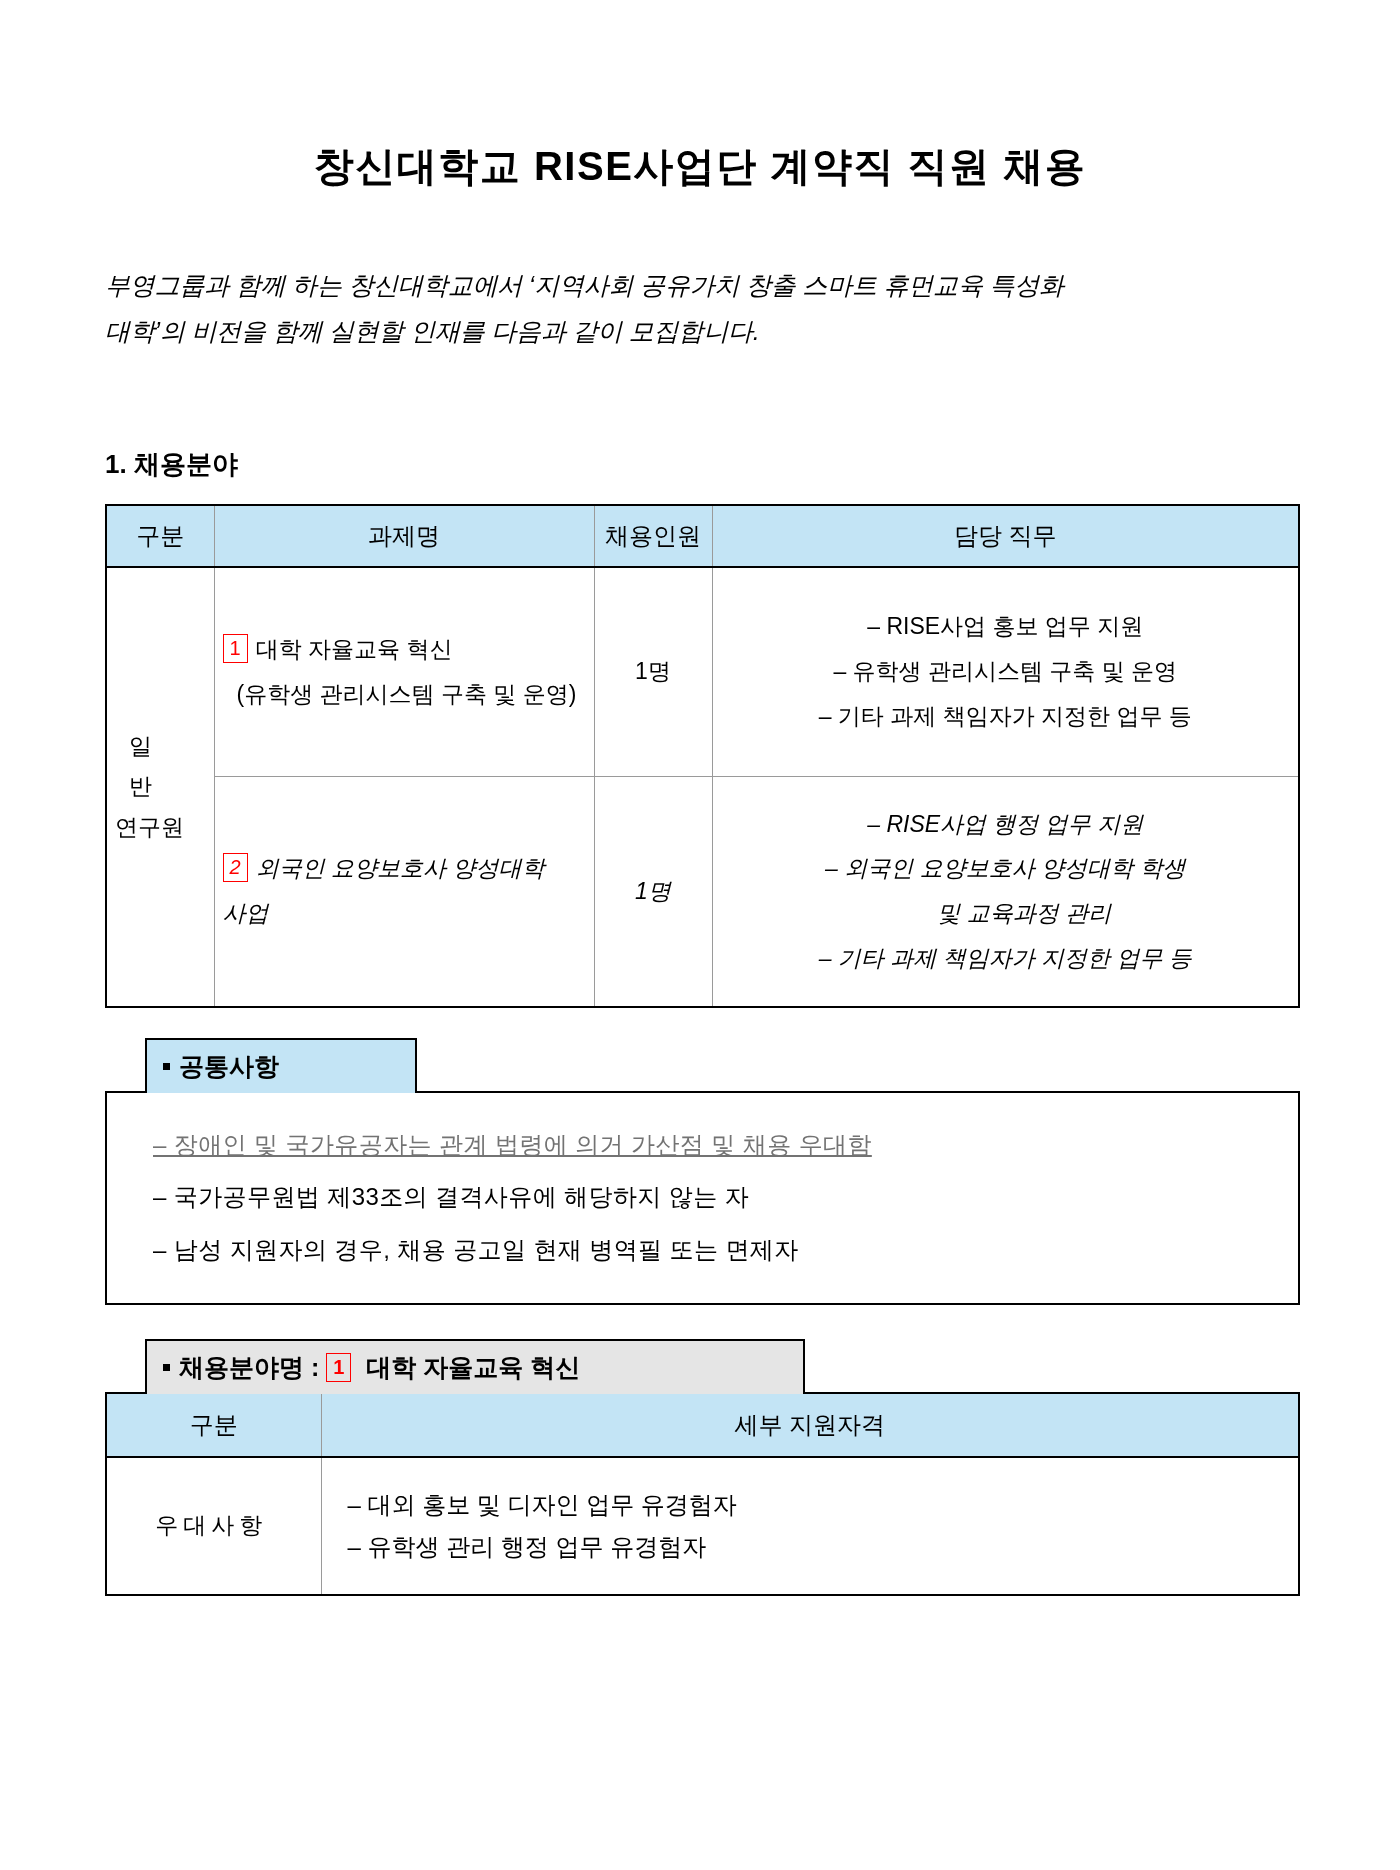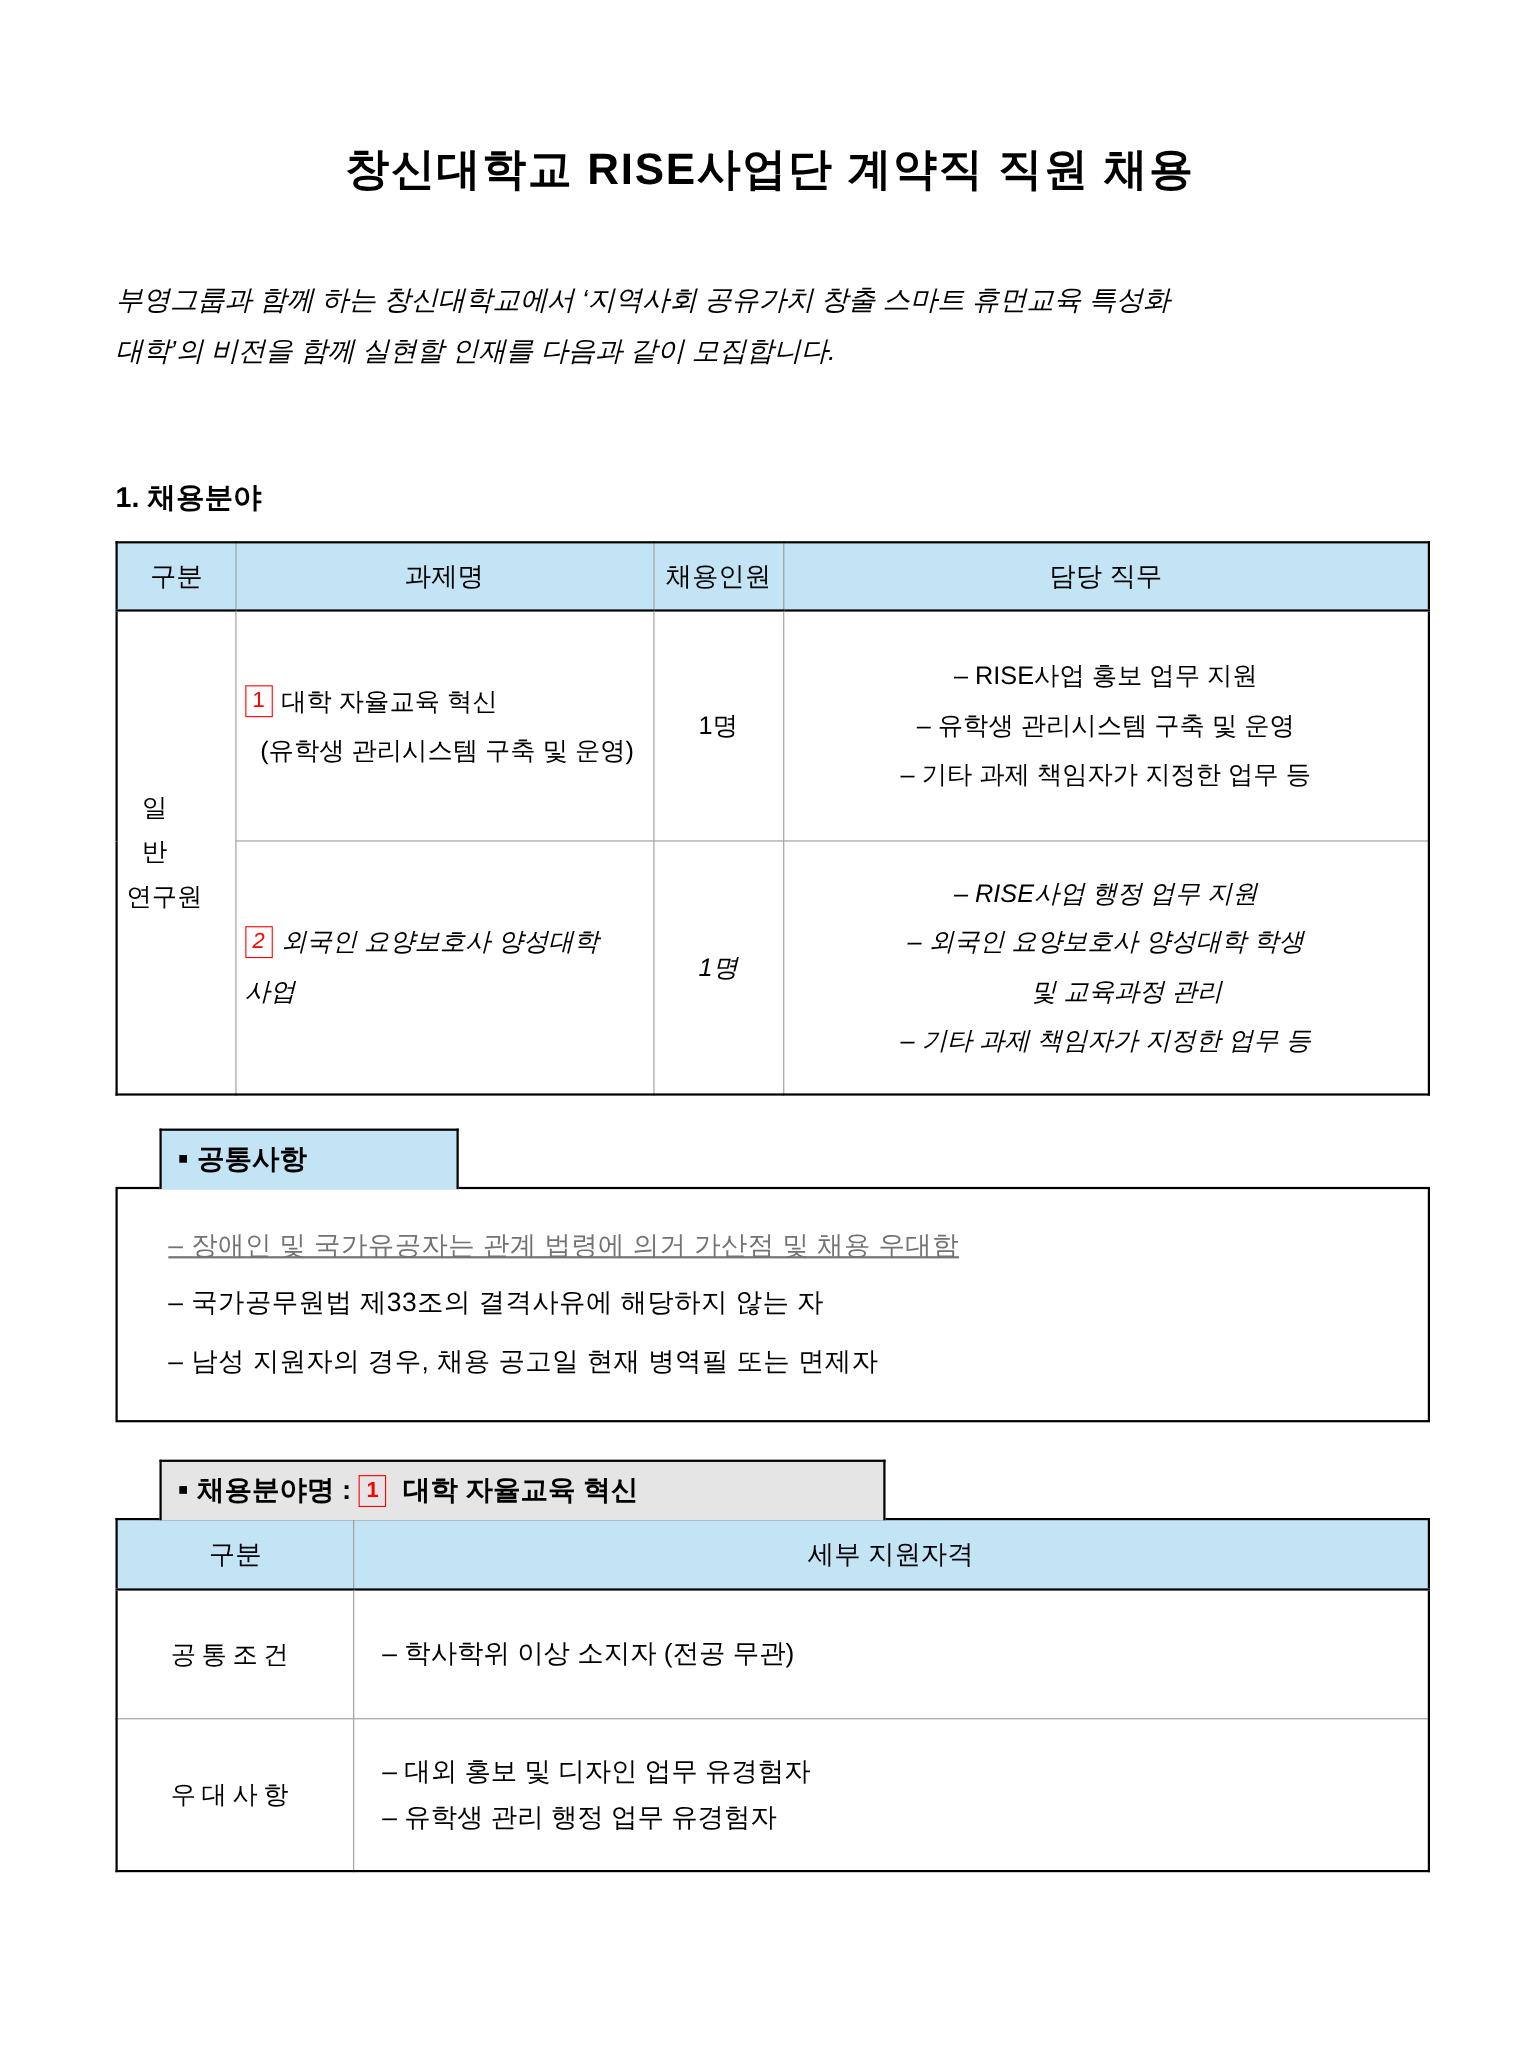--- a/index.html
+++ b/index.html
@@ -26,7 +26,7 @@
     font-size: 40px;
     font-weight: bold;
     letter-spacing: 1.5px;
-    margin: 0;
+    margin: 12px;
     padding-top: 130px;
     line-height: 1.2;
   }

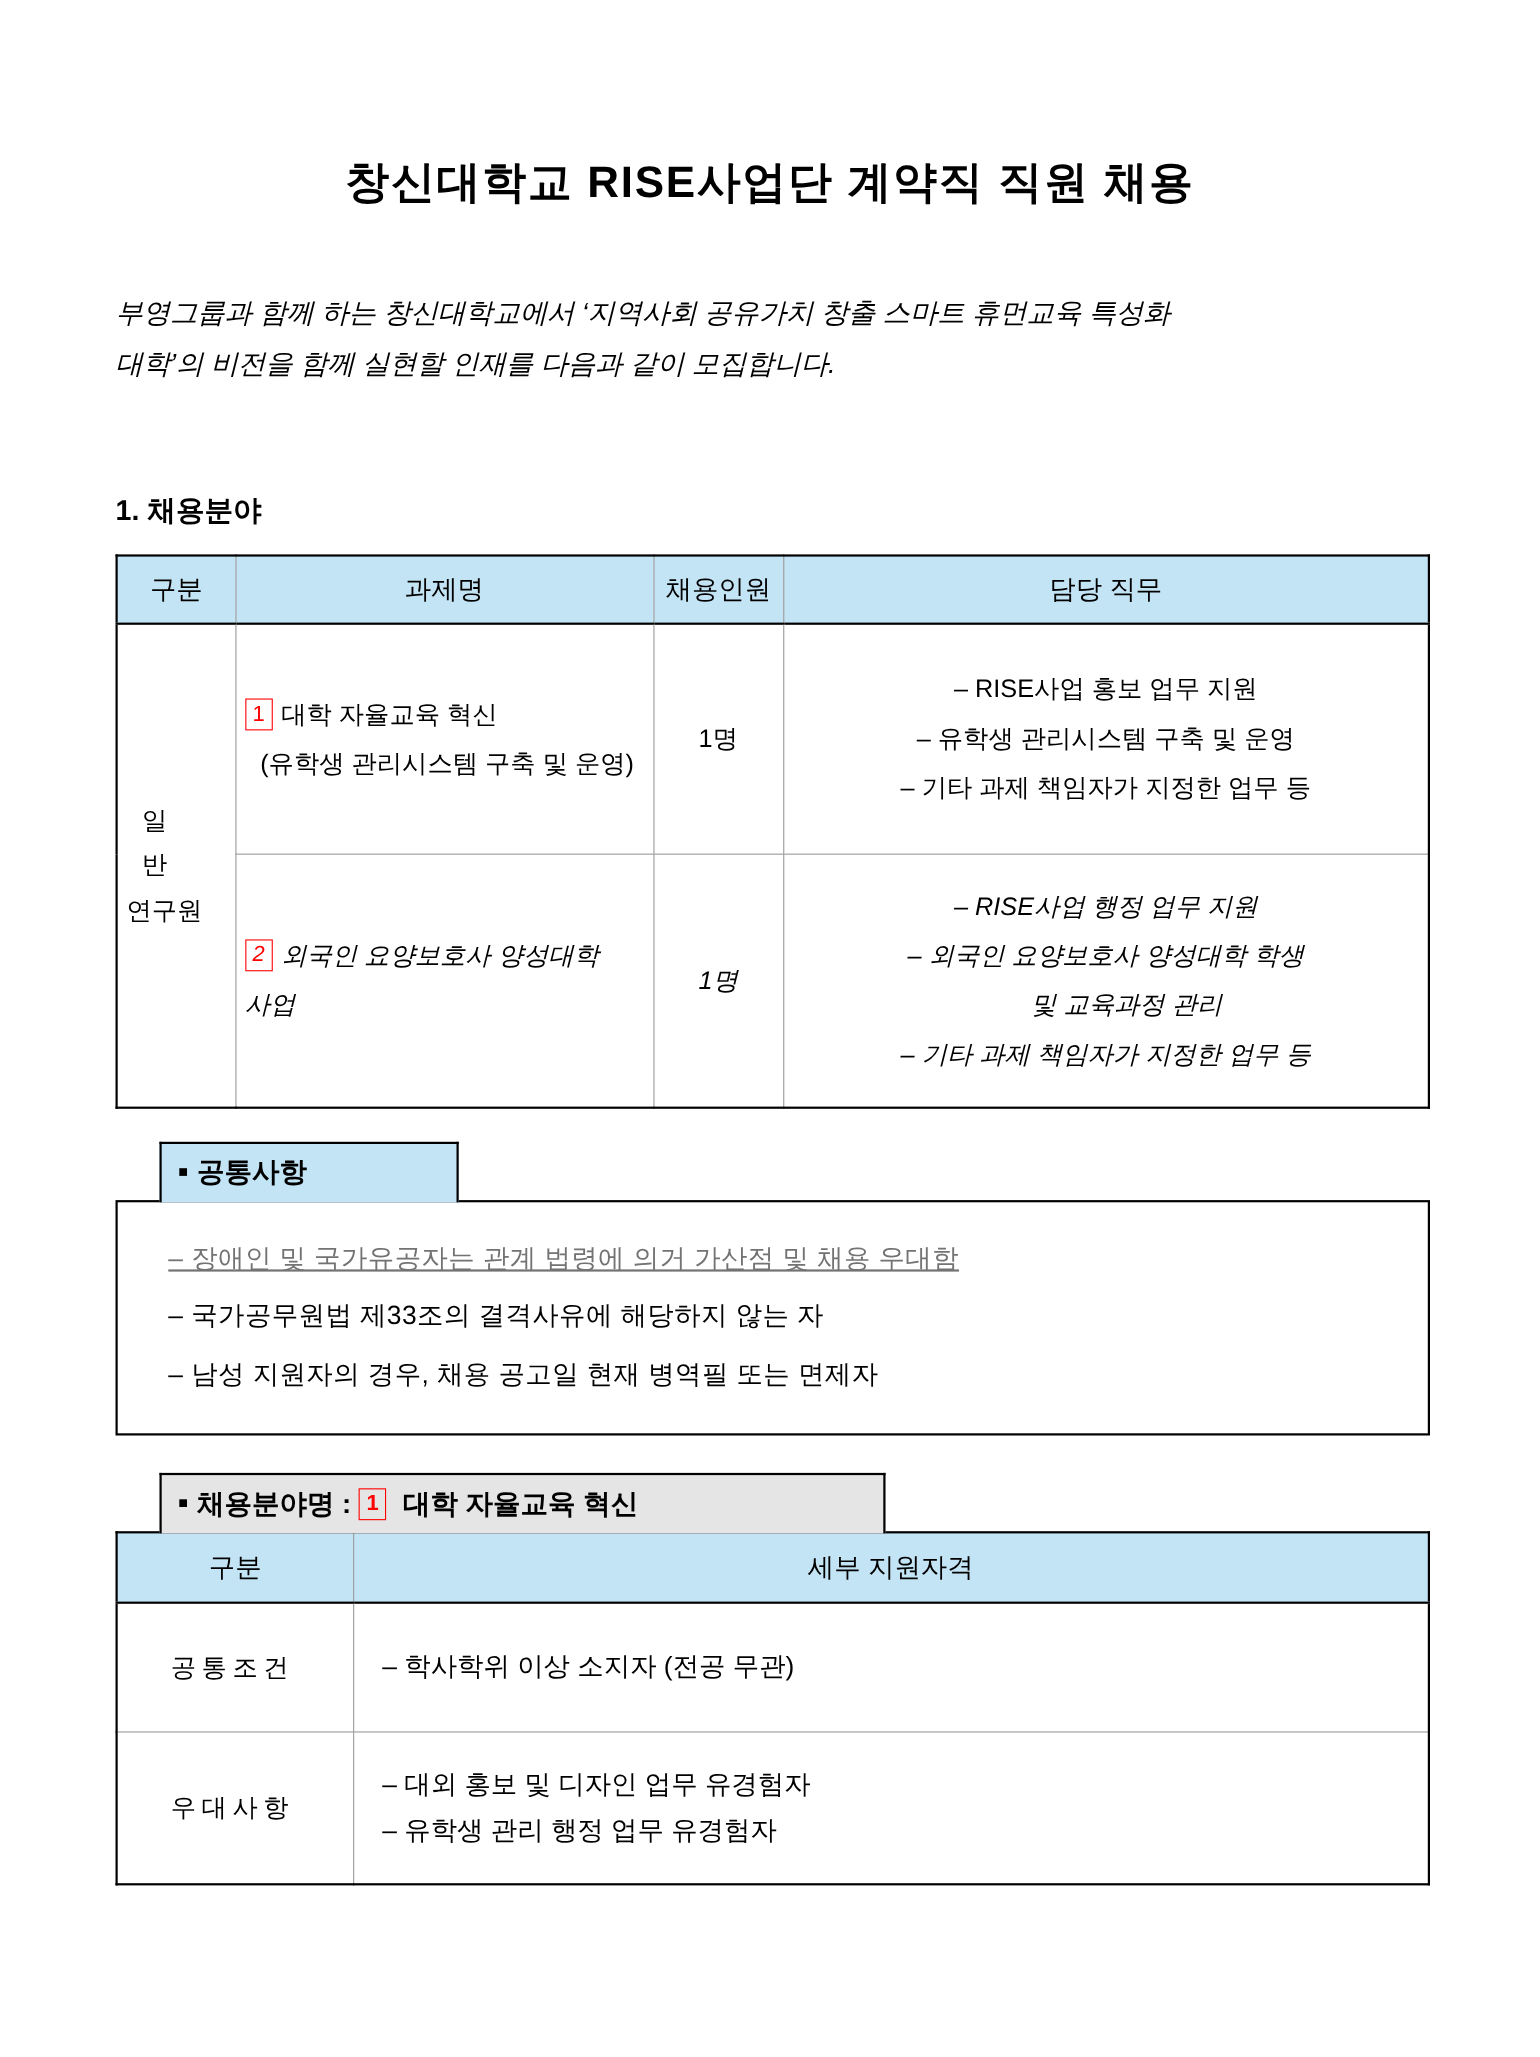--- a/index.html
+++ b/index.html
@@ -260,12 +260,6 @@
       </tr>
     </thead>
     <tbody>
-      <tr style="height:118px">
-        <td class="k">공통조건</td>
-        <td class="v">
-          <span class="d">– 학사학위 이상 소지자 (전공 무관)</span>
-        </td>
-      </tr>
       <tr style="height:138px">
         <td class="k">우대사항</td>
         <td class="v">

